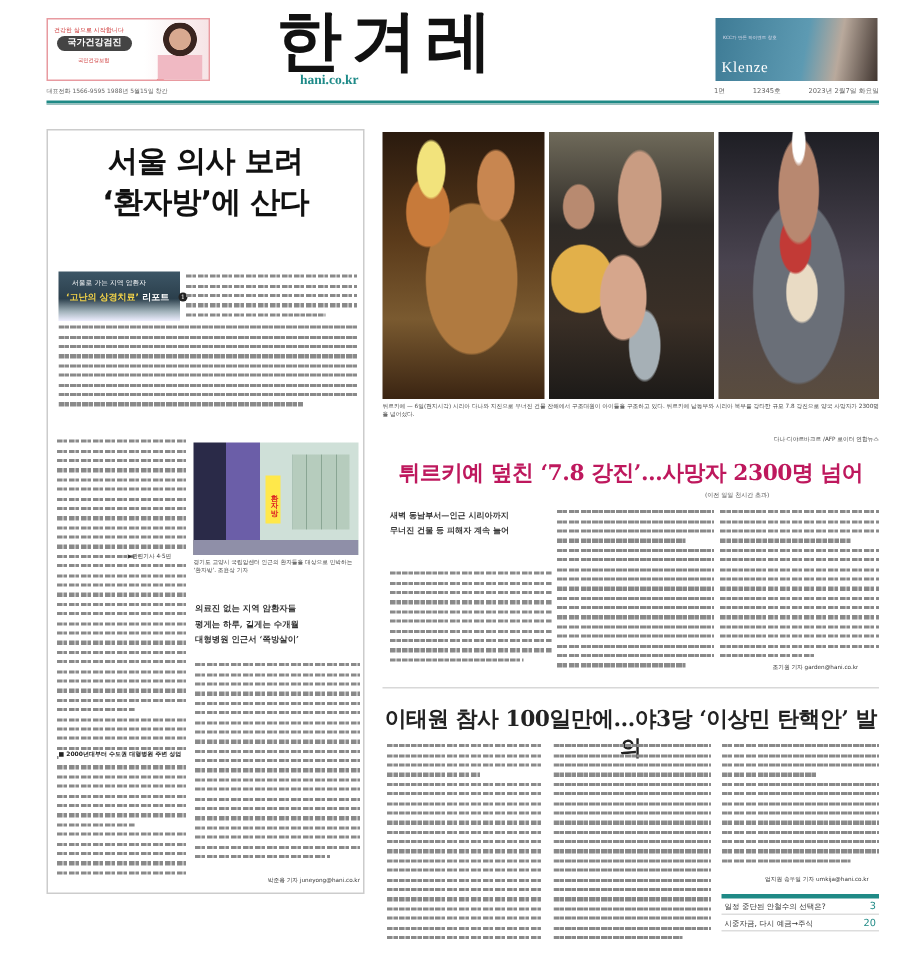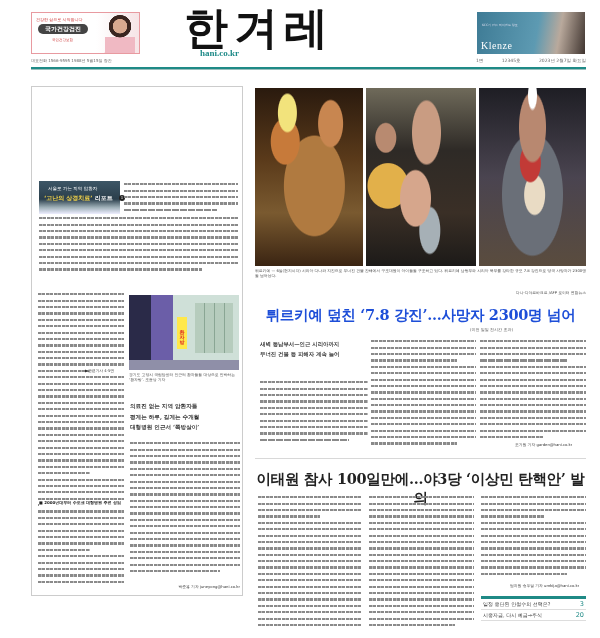--- a/index.html
+++ b/index.html
@@ -84,6 +84,7 @@
 
 <div class="abs lead-box"></div>
 <div class="abs lead-title">
+  <div>서울 의사 보려</div>
 </div>
 
 <div class="abs series">

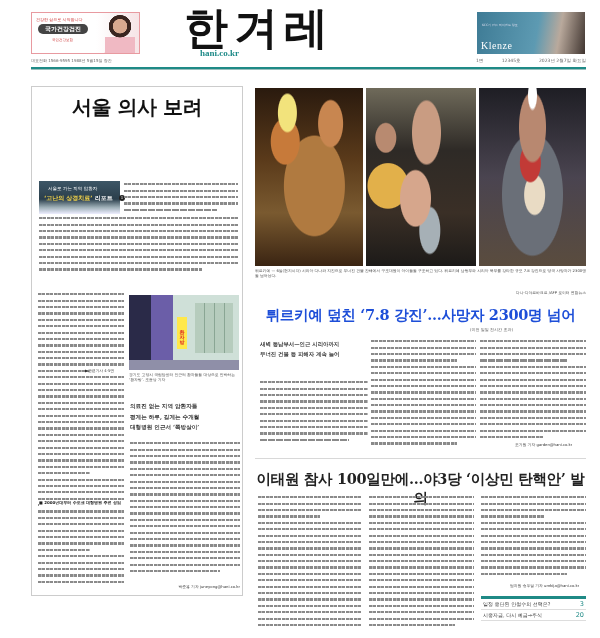--- a/index.html
+++ b/index.html
@@ -85,6 +85,7 @@
 <div class="abs lead-box"></div>
 <div class="abs lead-title">
   <div>서울 의사 보려</div>
+  <div>‘환자방’에 산다</div>
 </div>
 
 <div class="abs series">

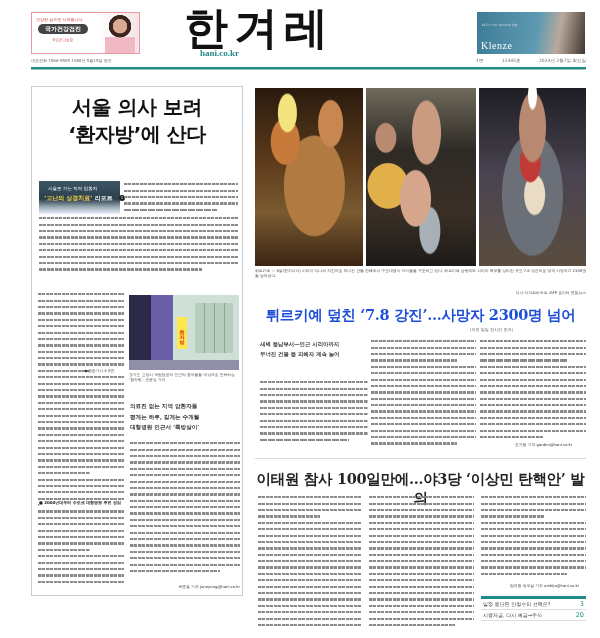--- a/index.html
+++ b/index.html
@@ -40,7 +40,7 @@
 .ph3{left:479px;top:88px;width:107px;height:178px;background:radial-gradient(ellipse at 50% 4%,#fff 0 4px,transparent 5px),radial-gradient(ellipse at 50% 22%,#b88870 0 13px,transparent 14px),radial-gradient(ellipse at 48% 42%,#c23a36 0 10px,transparent 11px),radial-gradient(ellipse at 52% 60%,#e9dbc4 0 10px,transparent 11px),radial-gradient(ellipse at 50% 60%,#6a6f78 0 30px,transparent 31px),linear-gradient(180deg,#1e1e24 0%,#4a4450 50%,#5a4c3e 100%)}
 .caption{left:255px;top:268px;width:331px;font-family:"DejaVu Sans",sans-serif;font-size:3.8px;line-height:5.4px;color:#444}
 .credit{left:420px;top:290px;width:166px;text-align:right;font-family:"DejaVu Sans",sans-serif;font-size:3.8px;color:#444}
-.h-turkey{left:255px;top:306px;width:331px;text-align:center;font-family:"DejaVu Serif",serif;font-weight:bold;font-size:14.5px;color:#1d4ed8;letter-spacing:-.3px}
+.h-turkey{left:255px;top:306px;width:331px;text-align:center;font-family:"DejaVu Serif",serif;font-weight:bold;font-size:14.5px;color:#be185d;letter-spacing:-.3px}
 .h-turkey-sub{left:470px;top:327px;font-size:4px;color:#555;font-family:"DejaVu Sans",sans-serif}
 .deck{font-family:"DejaVu Serif",serif;font-weight:bold;font-size:5.4px;line-height:10px;color:#333}
 .h-itaewon{left:255px;top:470px;width:331px;text-align:center;font-family:"DejaVu Serif",serif;font-weight:bold;font-size:14.5px;color:#222;letter-spacing:-.3px}

